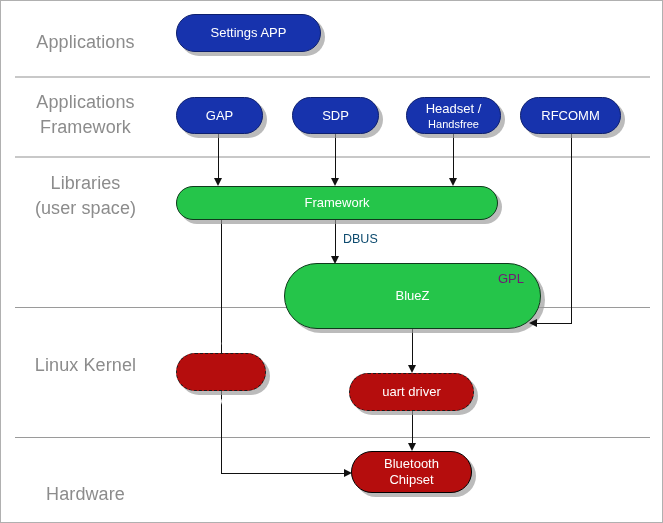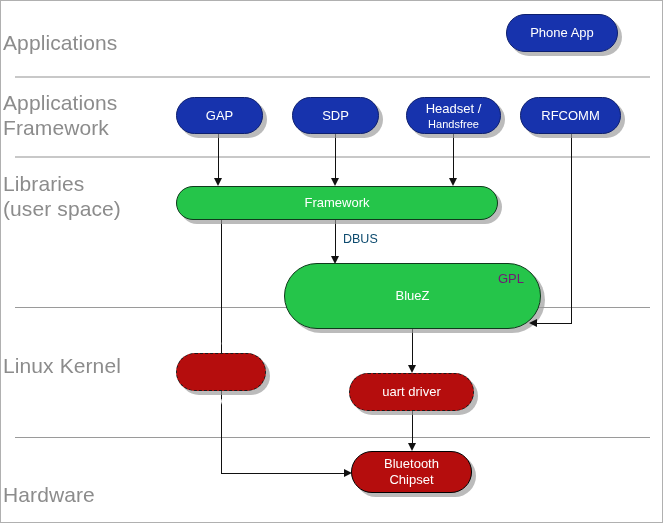--- a/index.html
+++ b/index.html
@@ -32,8 +32,9 @@
   .layer-label {
     position: absolute;
     color: #8c8c8c;
-    font-size: 21px;
+    font-size: 18px;
     line-height: 25px;
+    text-align: center;
     width: 165px;
     left: 2px;
     white-space: pre-line;

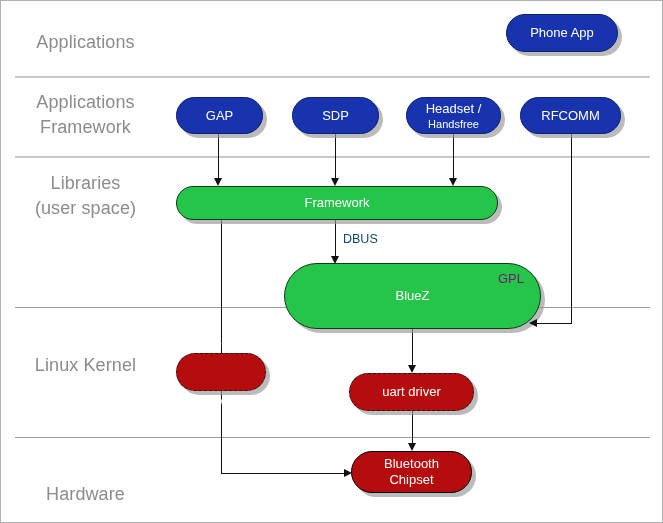--- a/index.html
+++ b/index.html
@@ -179,6 +179,9 @@
   <div class="hline" style="left:220px; top:472px; width:124px;"></div>
   <div class="arrow-right" style="left:343px; top:467.5px;"></div>
 
+  <div class="node blue" style="left:175px; top:13px; width:145px; height:38px;">
+    <span class="ttl">Settings APP</span>
+  </div>
 
   <div class="node blue" style="left:505px; top:13px; width:112px; height:38px;">
     <span class="ttl">Phone App</span>

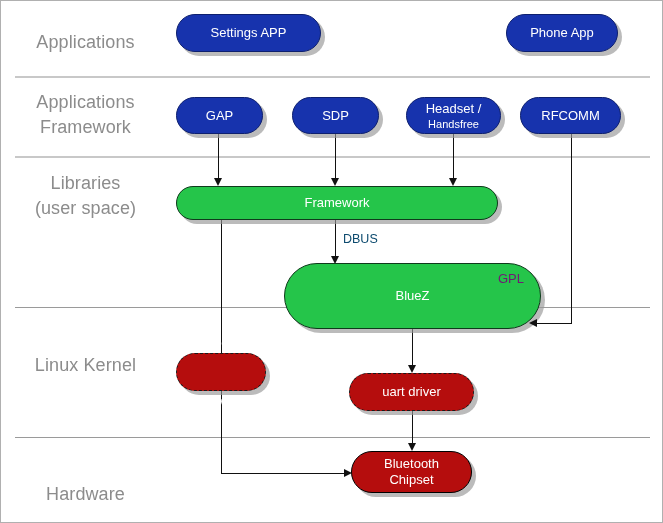--- a/index.html
+++ b/index.html
@@ -183,9 +183,6 @@
     <span class="ttl">Settings APP</span>
   </div>
 
-  <div class="node blue" style="left:505px; top:13px; width:112px; height:38px;">
-    <span class="ttl">Phone App</span>
-  </div>
 
   <div class="node blue" style="left:175px; top:96px; width:87px; height:37px;">
     <span class="ttl">GAP</span>

